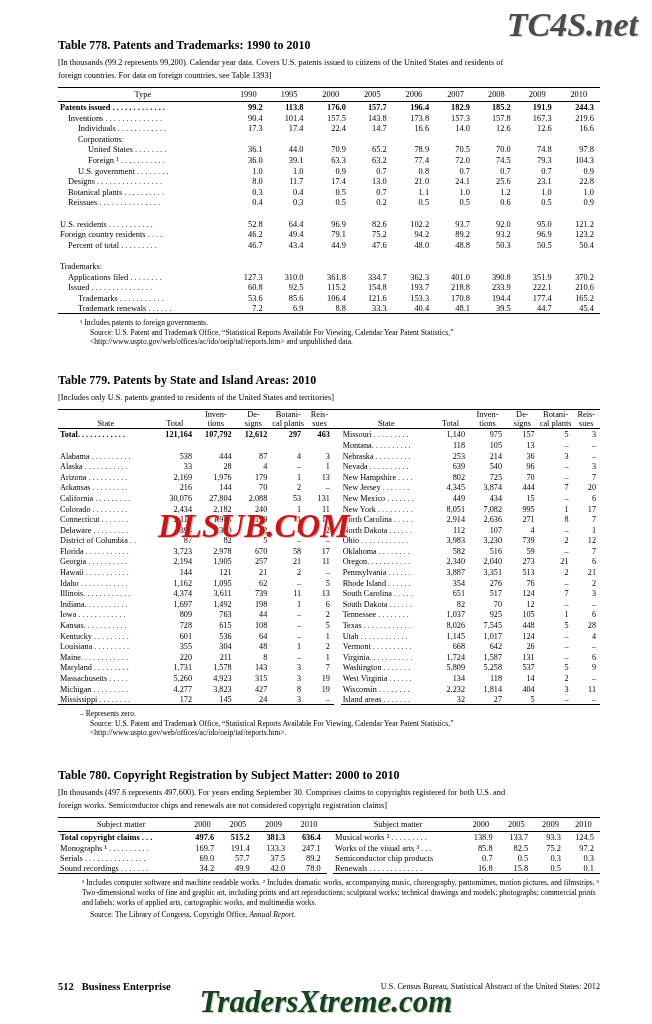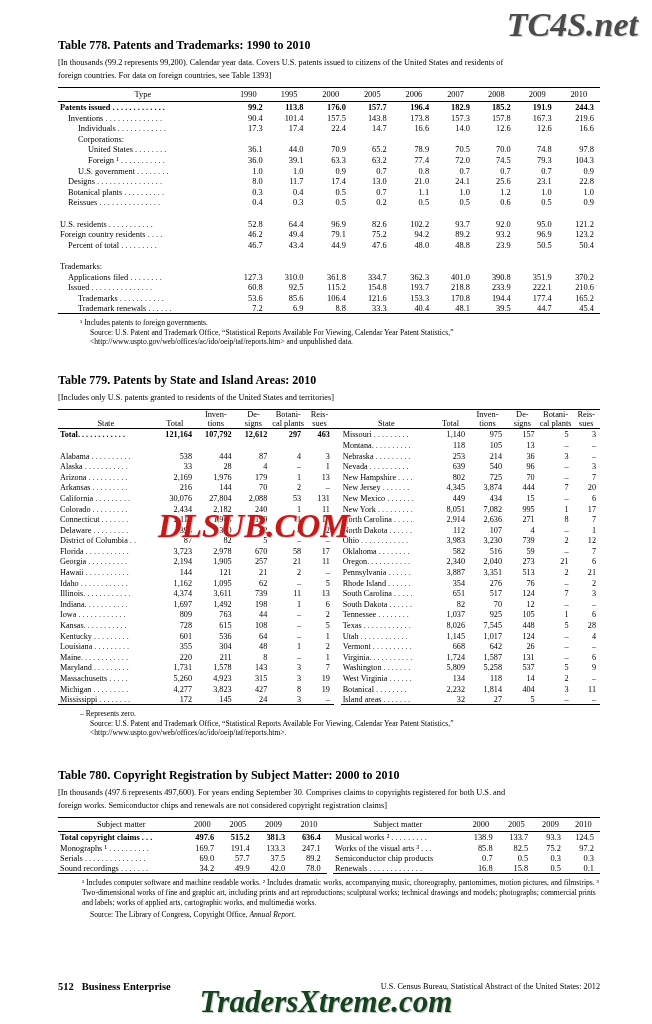--- a/index.html
+++ b/index.html
@@ -354,7 +354,7 @@
               <td class="num">47.6</td>
               <td class="num">48.0</td>
               <td class="num">48.8</td>
-              <td class="num">23.9</td>
+              <td class="num">50.3</td>
               <td class="num">50.5</td>
               <td class="num">50.4</td>
             </tr>

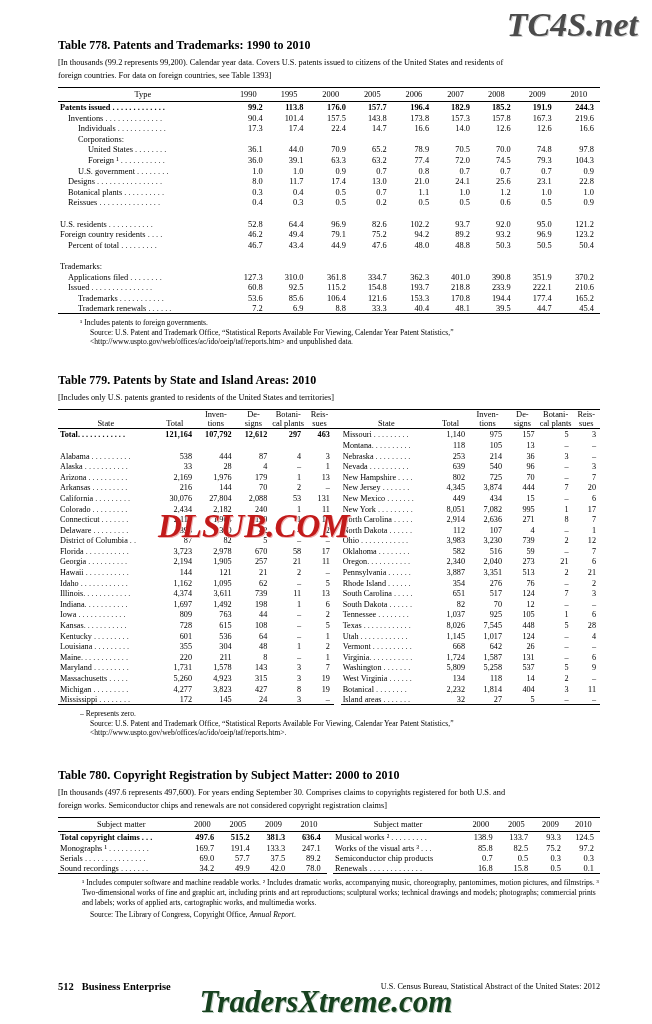--- a/index.html
+++ b/index.html
@@ -841,7 +841,7 @@
               <td class="num">8</td>
               <td class="num">19</td>
               <td class="midgap"></td>
-              <td class="lbl">Botanical . . . . . . . .</td>
+              <td class="lbl">Wisconsin . . . . . . . .</td>
               <td class="num">2,232</td>
               <td class="num">1,814</td>
               <td class="num">404</td>

